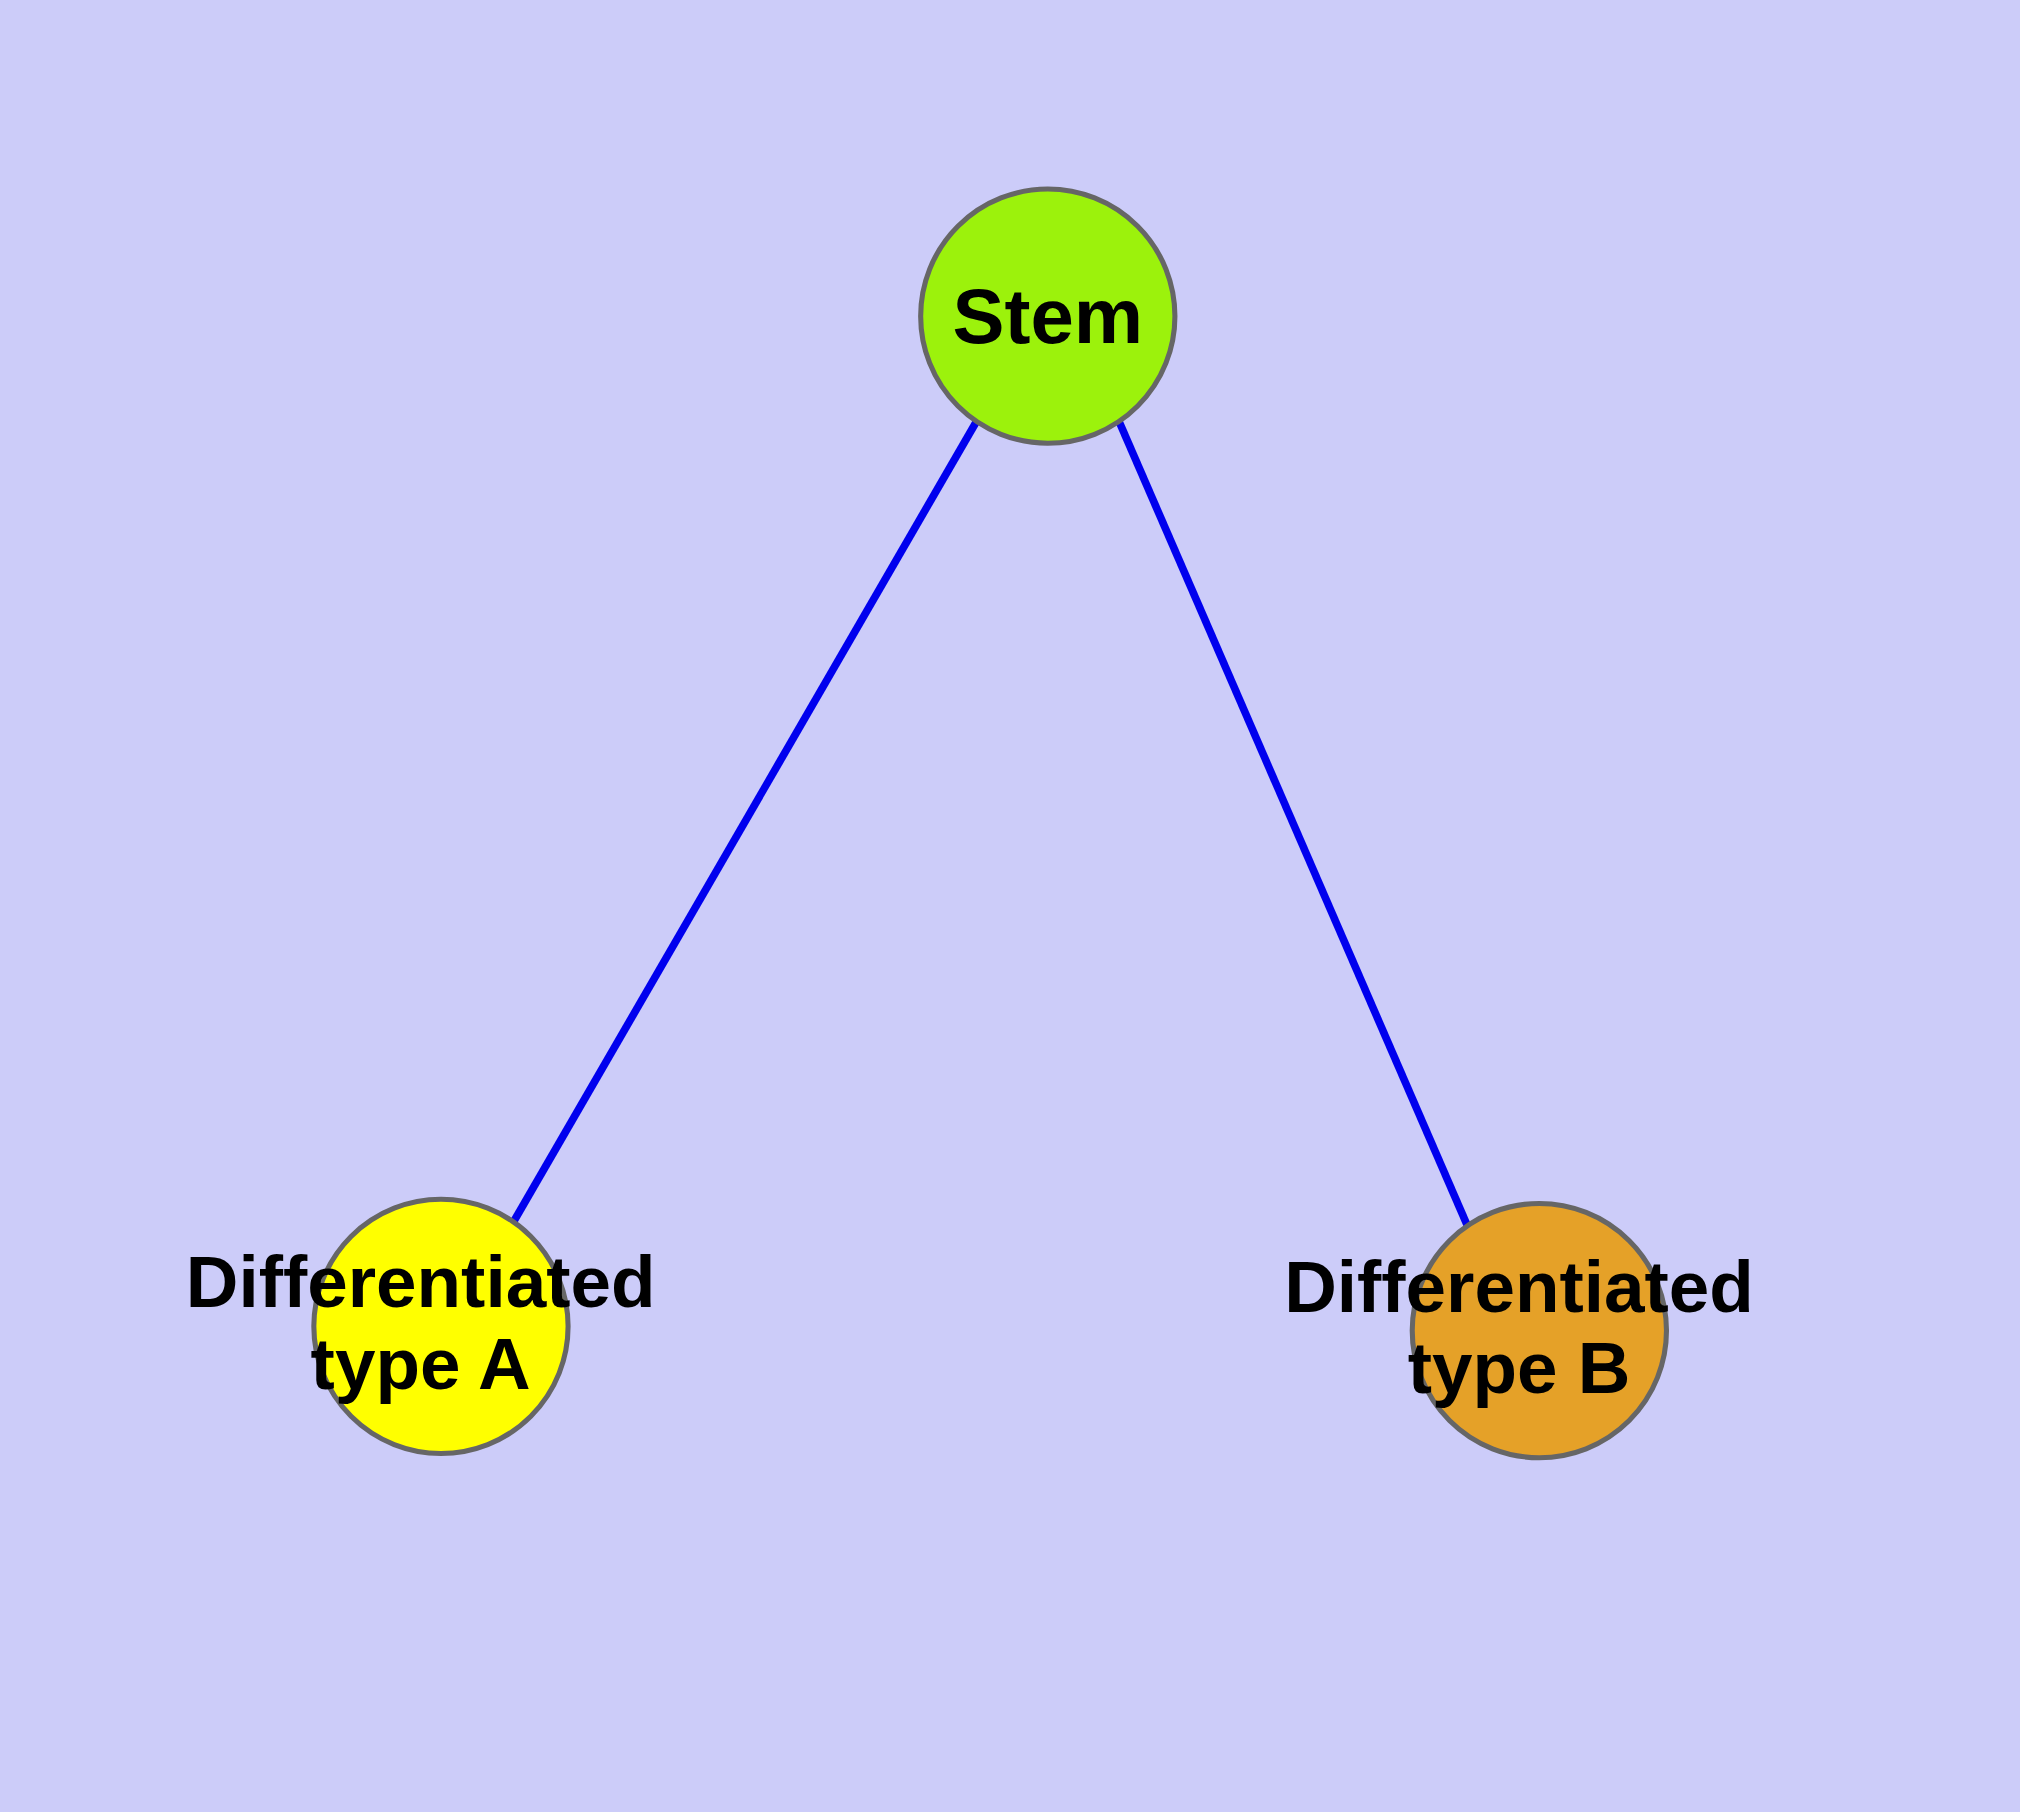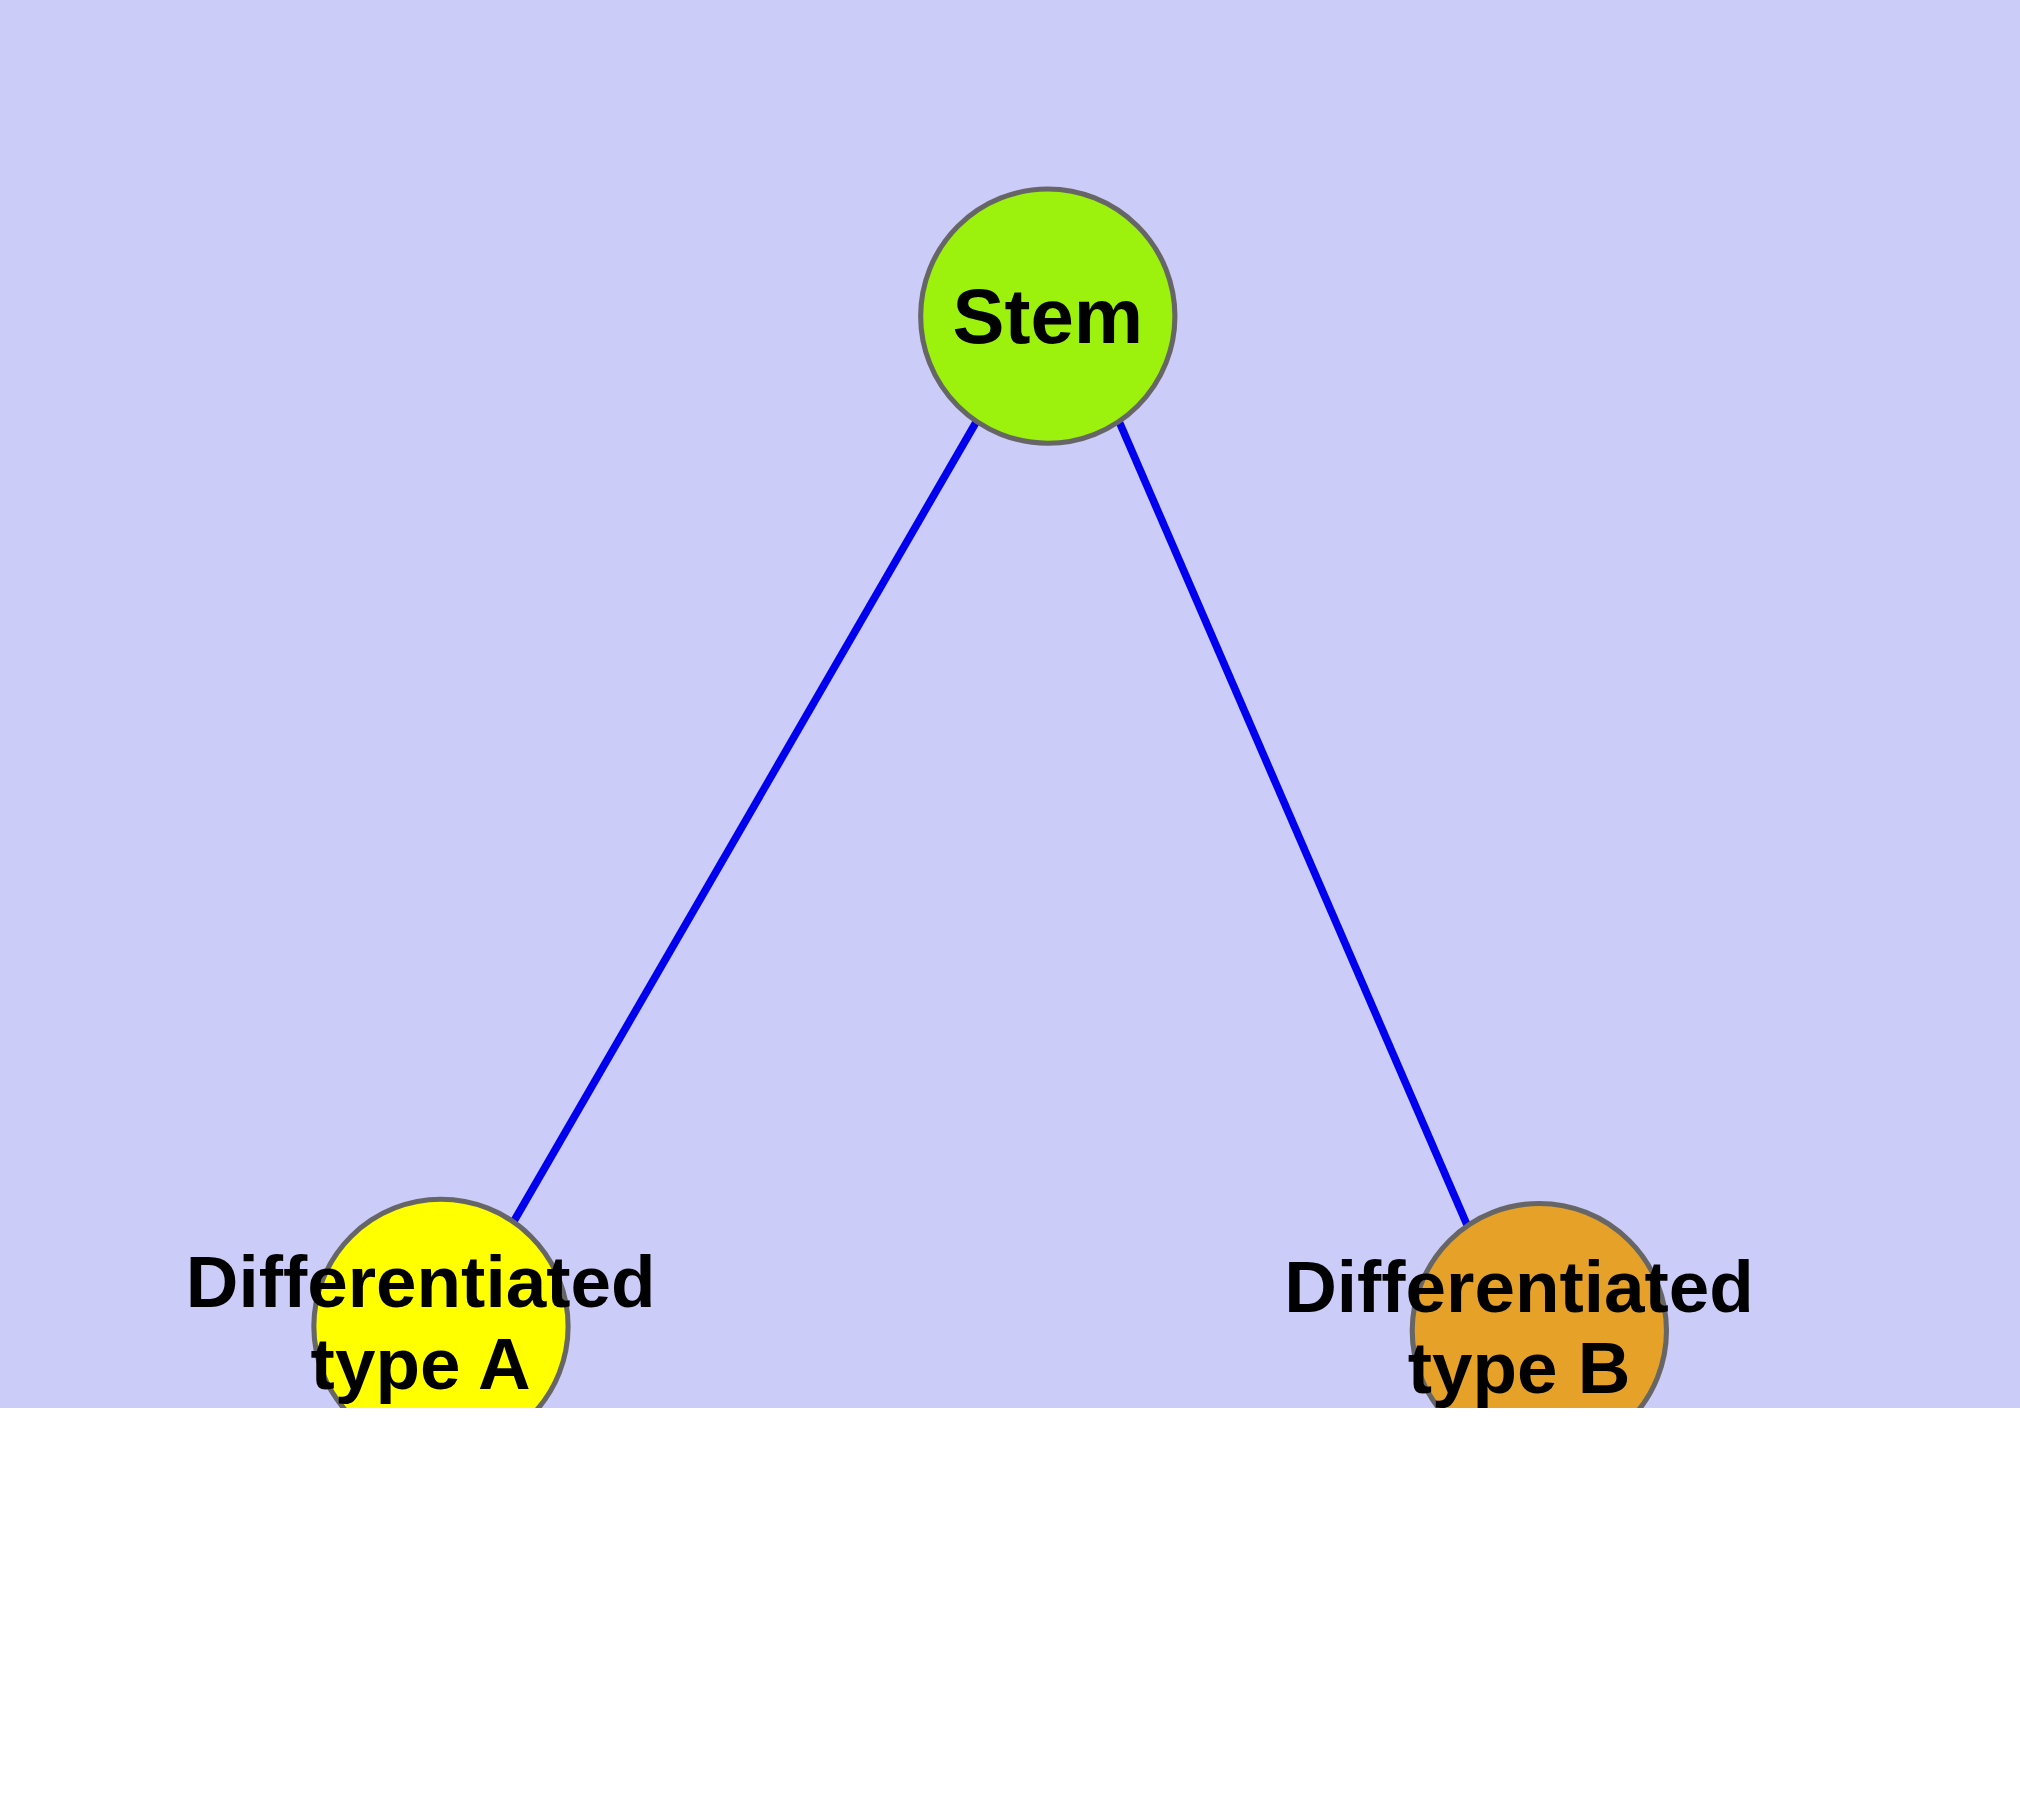--- a/index.html
+++ b/index.html
@@ -10,7 +10,7 @@
   #canvas {
     position: relative;
     width: 2021px;
-    height: 1408px;
+    height: 1812px;
     overflow: hidden;
     font-family: "Liberation Sans", sans-serif;
   }

